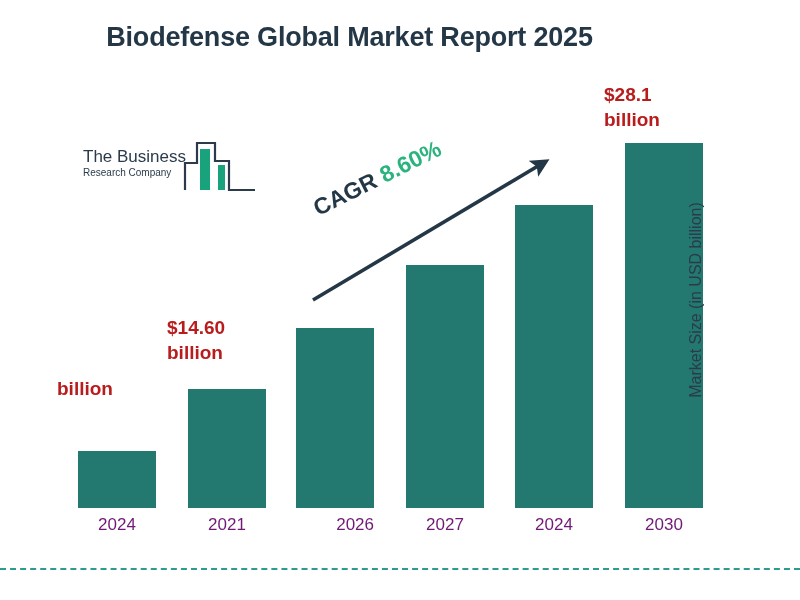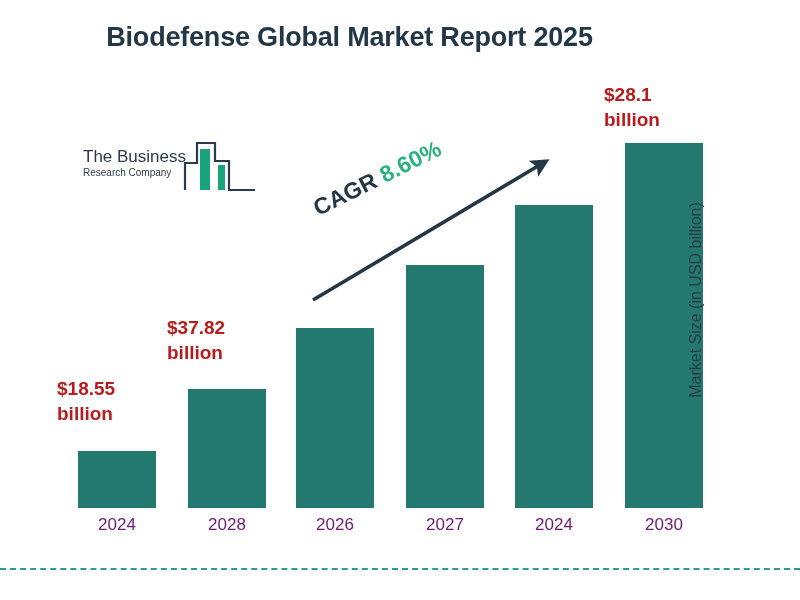--- a/index.html
+++ b/index.html
@@ -149,7 +149,7 @@
       <div>billion</div>
     </div>
     <div class="bar-value" style="left:167px; top:315px; width:120px;">
-      <div>$37.82</div>
+      <div>$14.60</div>
       <div>billion</div>
     </div>
     <div class="bar-value" style="left:604px; top:82px; width:120px;">

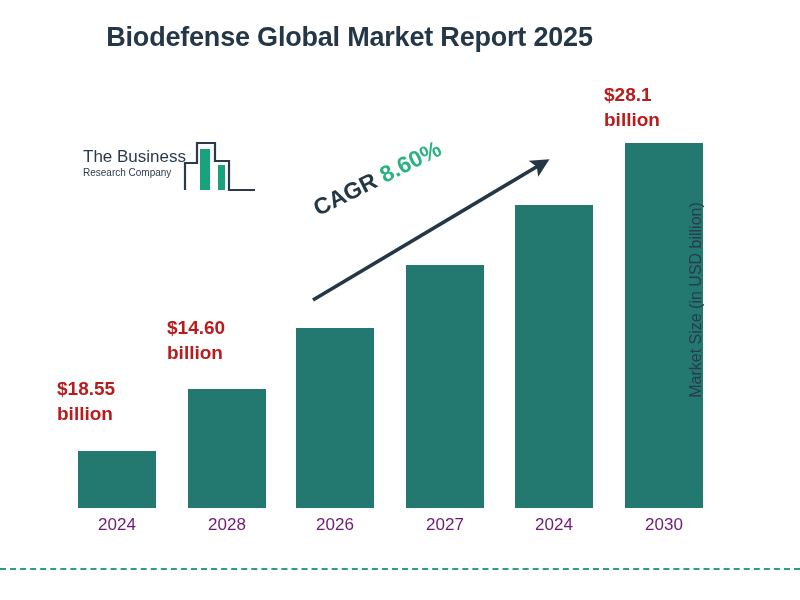--- a/index.html
+++ b/index.html
@@ -145,7 +145,6 @@
     <div class="bar" style="left:625px; top:143px; width:78px; height:365px;"></div>
 
     <div class="bar-value" style="left:57px; top:376px; width:120px;">
-      <div>$18.55</div>
       <div>billion</div>
     </div>
     <div class="bar-value" style="left:167px; top:315px; width:120px;">

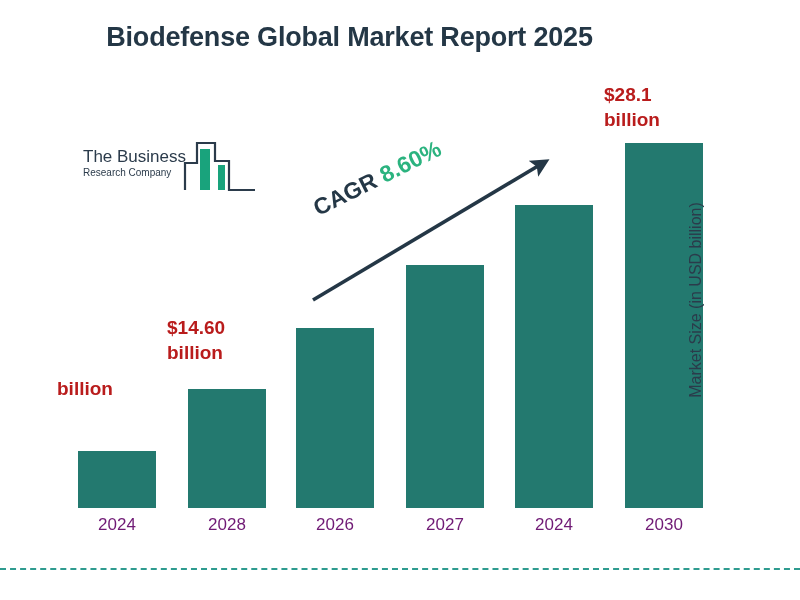--- a/index.html
+++ b/index.html
@@ -157,7 +157,7 @@
     </div>
 
     <div class="tick-label" style="left:78px;  width:78px;">2024</div>
-    <div class="tick-label" style="left:188px; width:78px;">2028</div>
+    <div class="tick-label" style="left:188px; width:78px;">2021</div>
     <div class="tick-label" style="left:296px; width:78px;">2026</div>
     <div class="tick-label" style="left:406px; width:78px;text-align:center;">2027</div>
     <div class="tick-label" style="left:515px; width:78px;">2024</div>

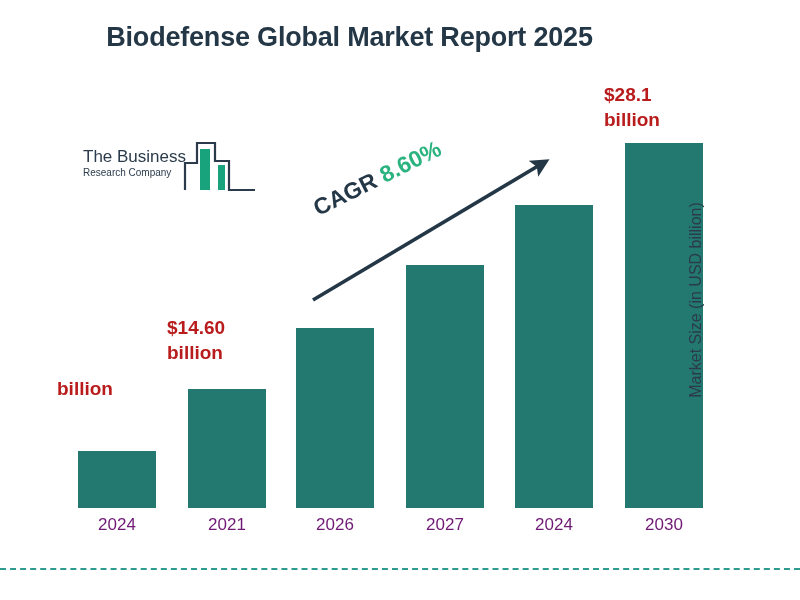--- a/index.html
+++ b/index.html
@@ -158,7 +158,7 @@
 
     <div class="tick-label" style="left:78px;  width:78px;">2024</div>
     <div class="tick-label" style="left:188px; width:78px;">2021</div>
-    <div class="tick-label" style="left:296px; width:78px;">2026</div>
+    <div class="tick-label" style="left:296px; width:78px;text-align:right;">2026</div>
     <div class="tick-label" style="left:406px; width:78px;text-align:center;">2027</div>
     <div class="tick-label" style="left:515px; width:78px;">2024</div>
     <div class="tick-label" style="left:625px; width:78px;">2030</div>

